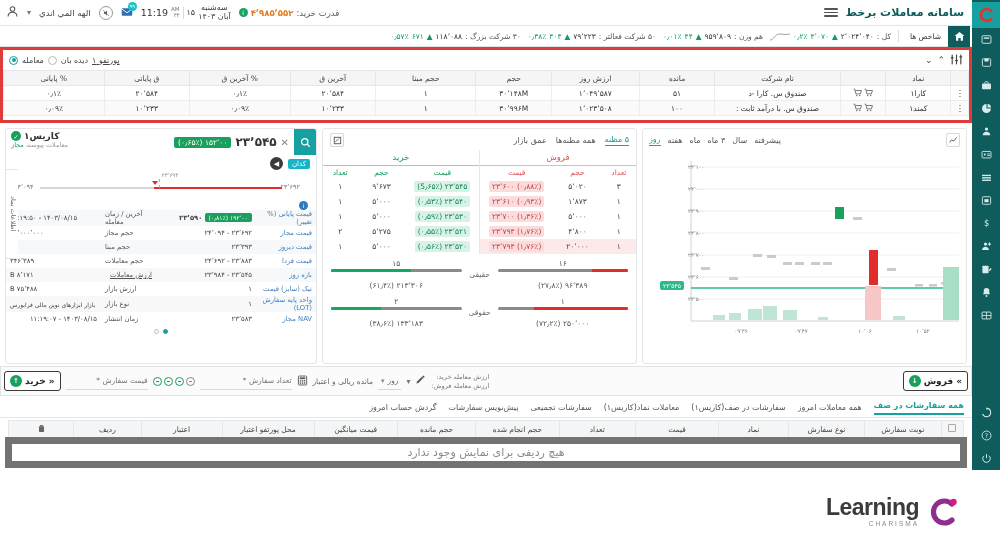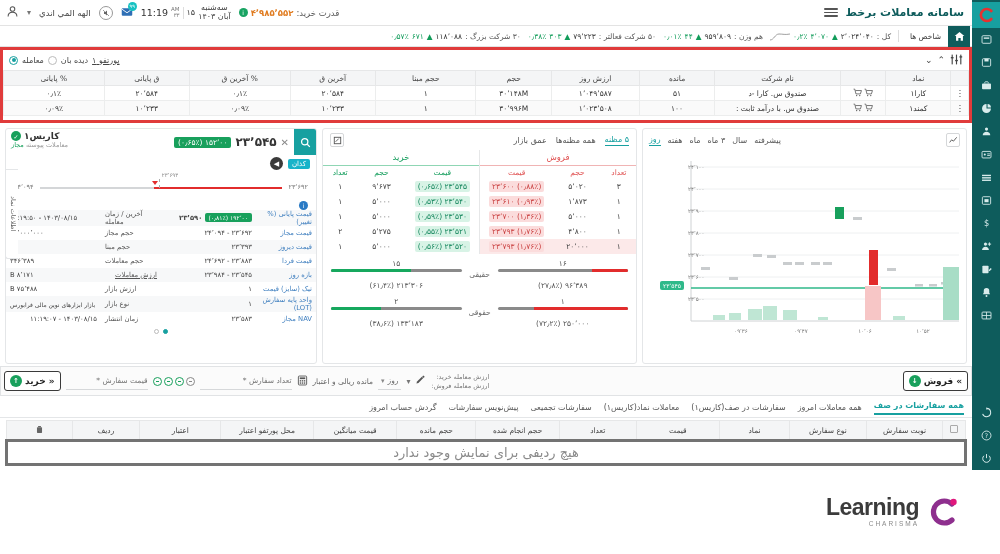--- a/index.html
+++ b/index.html
@@ -168,7 +168,7 @@
   .range-line{position:absolute;top:13px;left:26px;right:26px;height:2px;background:#d4d6d8;}
   .range-fill{position:absolute;top:13px;height:2px;background:#e22c2c;}
   .range-lo{position:absolute;left:0;top:9px;font-size:6.5px;color:#777;}
-  .range-hi{position:absolute;right:0;top:9px;font-size:6.5px;color:#777;}
+  .range-hi{position:absolute;right:8px;top:9px;font-size:6.5px;color:#777;}
   .range-tickline{position:absolute;top:5px;width:1px;height:9px;border-left:1px dashed #aaa;}
   .range-ticklab{position:absolute;top:-2px;font-size:5.5px;color:#888;transform:translateX(50%);}
   .range-marker{position:absolute;top:7px;width:0;height:0;

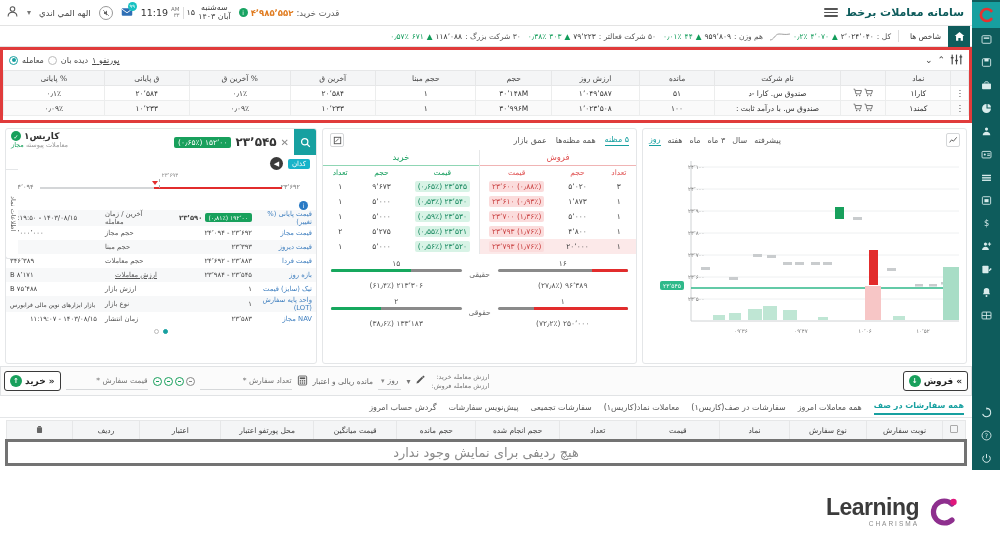--- a/index.html
+++ b/index.html
@@ -737,7 +737,7 @@
               </thead>
             <tbody>
               <tr>
-                <td><span class="pill pill-buy"><span>۲۳٬۵۴۵</span> <span>(۰٫۶۵٪)</span></span></td>
+                <td><span class="pill pill-buy"><span>۲۳٬۵۴۵</span> <span>(5٫۶۵٪)</span></span></td>
                 <td>۹٬۶۷۳</td>
                 <td>۱</td>
               </tr>

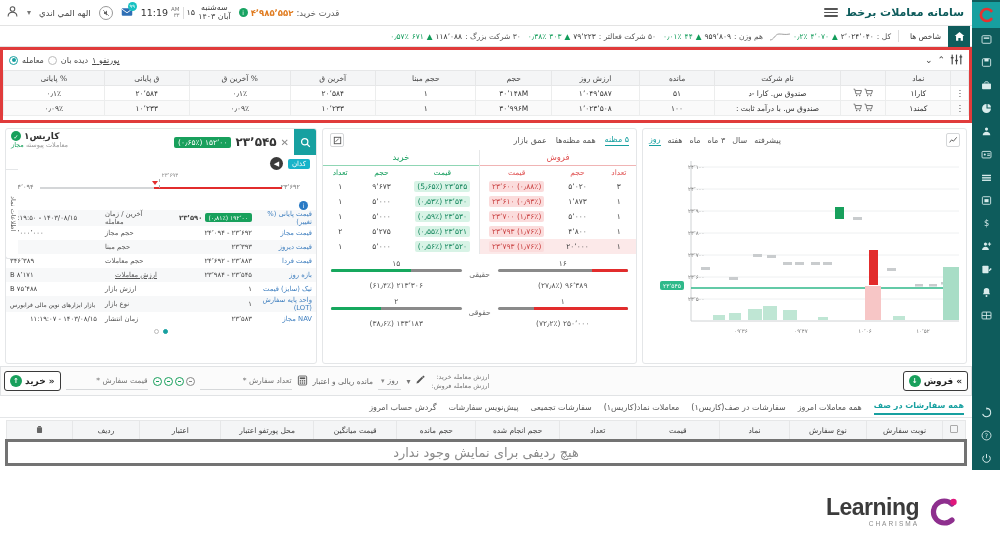--- a/index.html
+++ b/index.html
@@ -878,7 +878,7 @@
           <tr>
             <td class="lab">بازه روز</td>
             <td class="val">۲۳٬۵۴۵ - ۲۳٬۹۸۴</td>
-            <td class="lab" style="color:#555;text-align:right;text-decoration:underline;">ارزش معاملات</td>
+            <td class="lab" style="color:#555;text-align:center;text-decoration:underline;">ارزش معاملات</td>
             <td class="val" style="text-align:left;">۸٬۱۷۱ B</td>
           </tr>
           <tr>

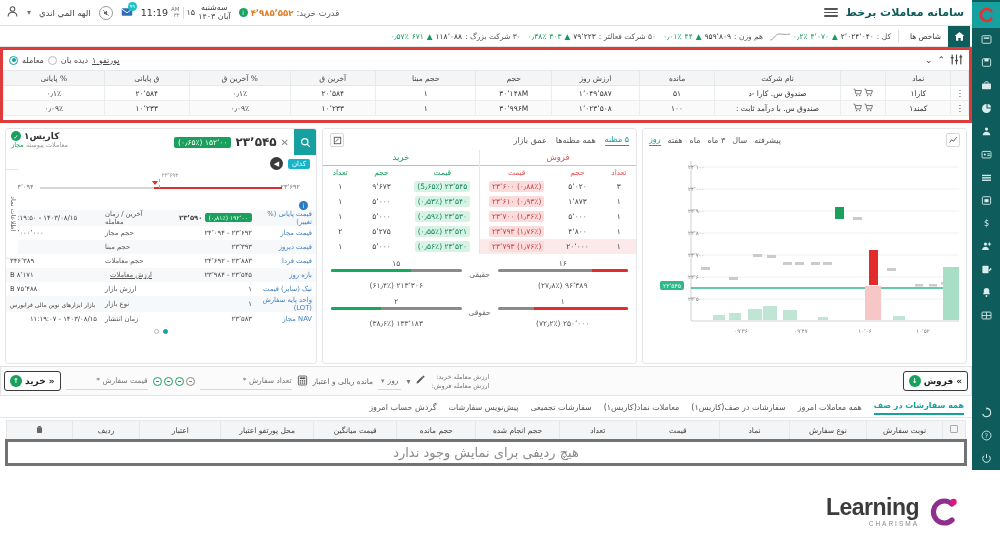--- a/index.html
+++ b/index.html
@@ -223,7 +223,7 @@
   table.btbl{width:100%;border-collapse:collapse;font-size:7.5px;table-layout:fixed;}
   table.btbl th{background:#f4f5f6;color:#444;font-weight:normal;height:20px;
     border:1px solid #e6e7e8;padding:0 3px;text-align:center;}
-  table.btbl td.empty{height:24px;text-align:center;color:#8a8a8a;font-size:13px;border:3px solid #737373;}
+  table.btbl td.empty{height:24px;text-align:center;color:#8a8a8a;font-size:11px;border:7px solid #737373;}
   .chk{width:8px;height:8px;border:1px solid #aaa;border-radius:1px;display:inline-block;}
   .trash-ico svg{width:9px;height:9px;fill:#666;}
 

